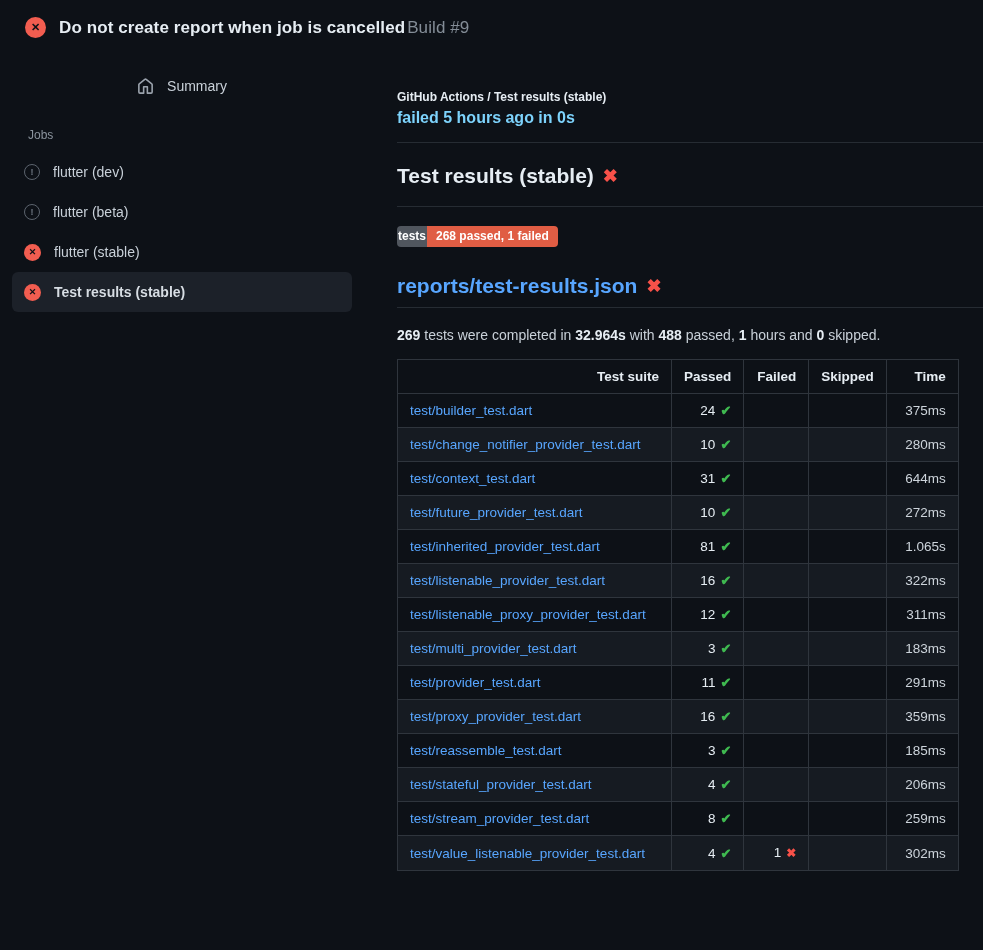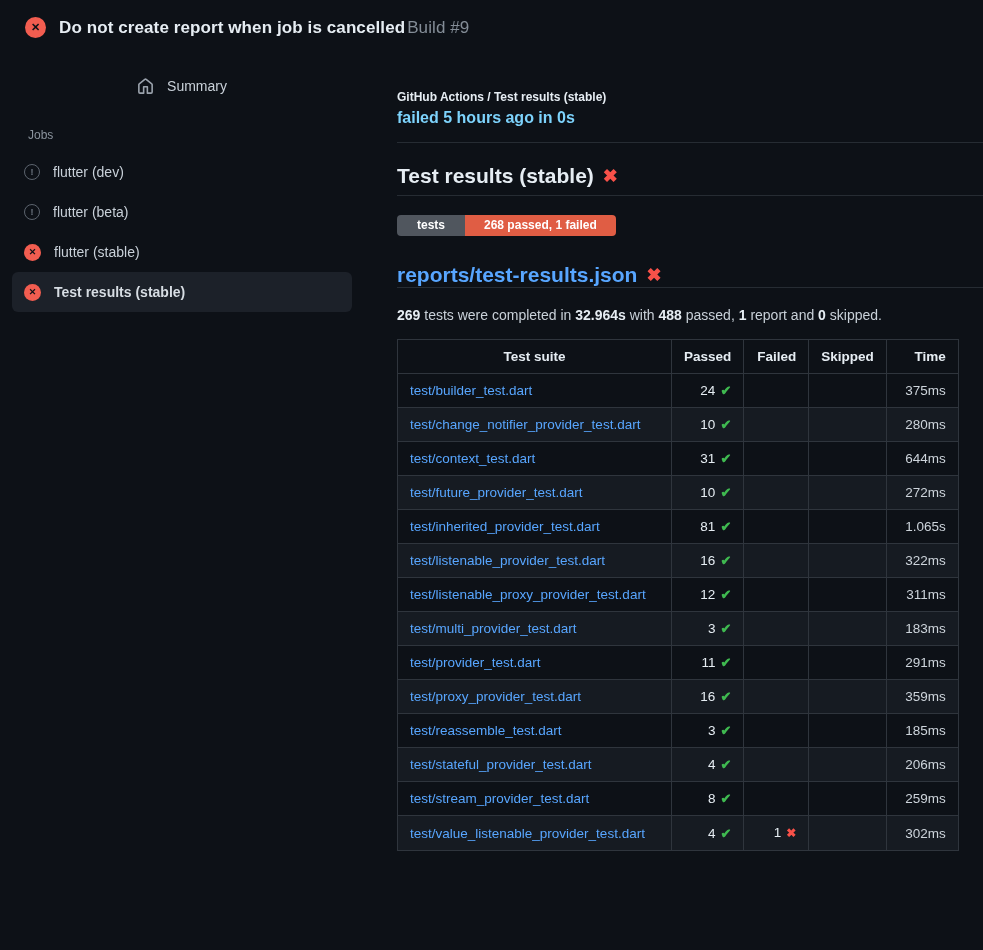--- a/index.html
+++ b/index.html
@@ -56,7 +56,7 @@
 
   h1.check-title {
     margin-top:21px; font-size:21px; font-weight:700; color:#e6edf3;
-    padding-bottom:7px; border-bottom:1px solid #262c33;
+    padding-bottom:18px; border-bottom:1px solid #262c33;
     display:block;
   }
   .x-mark { color:#f85149; font-size:18px; font-weight:700; margin-left:9px; vertical-align:1px; }

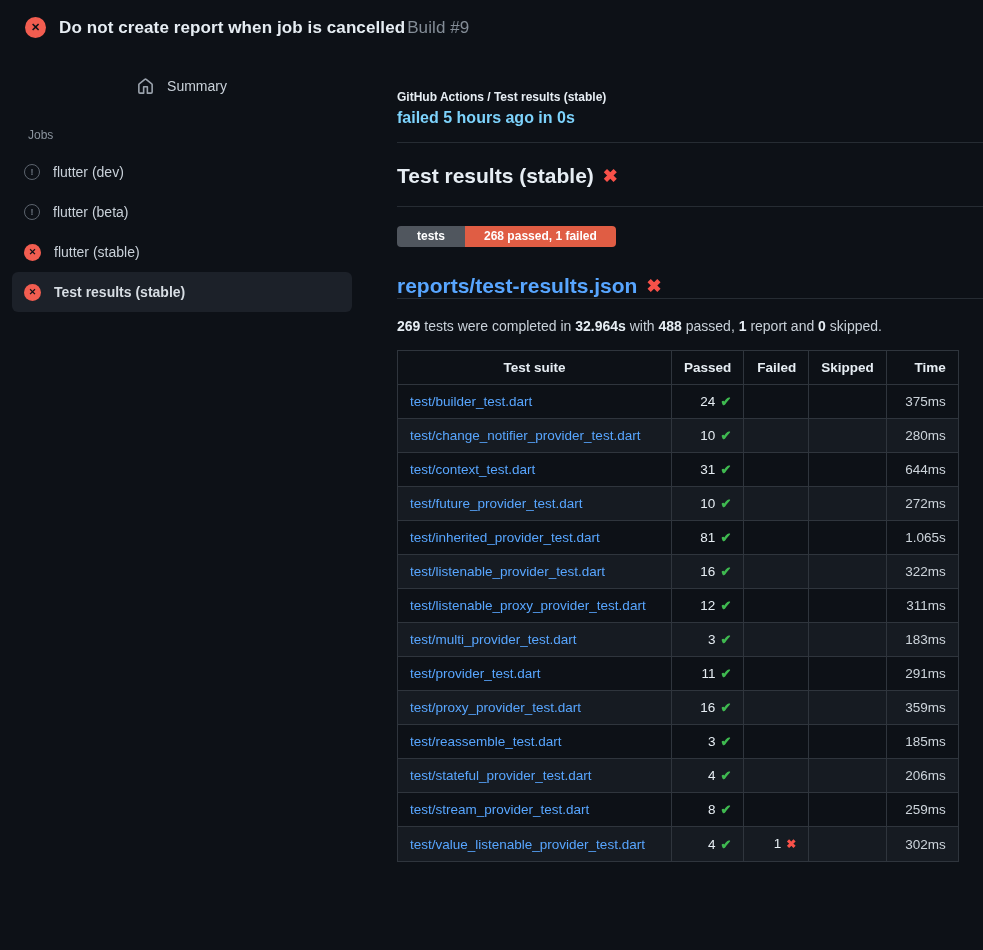--- a/index.html
+++ b/index.html
@@ -65,7 +65,7 @@
     display:inline-flex; margin-top:19px; border-radius:4px; overflow:hidden;
     font-size:12px; font-weight:600; line-height:1; color:#ffffff;
   }
-  .badge-label { background:#50565e; padding:4px 20px 5px; }
+  .badge-label { background:#50565e; padding:4px 1px 5px; }
   .badge-value { background:#e05d44; padding:4px 19px 5px; }
 
   h2.file-heading {

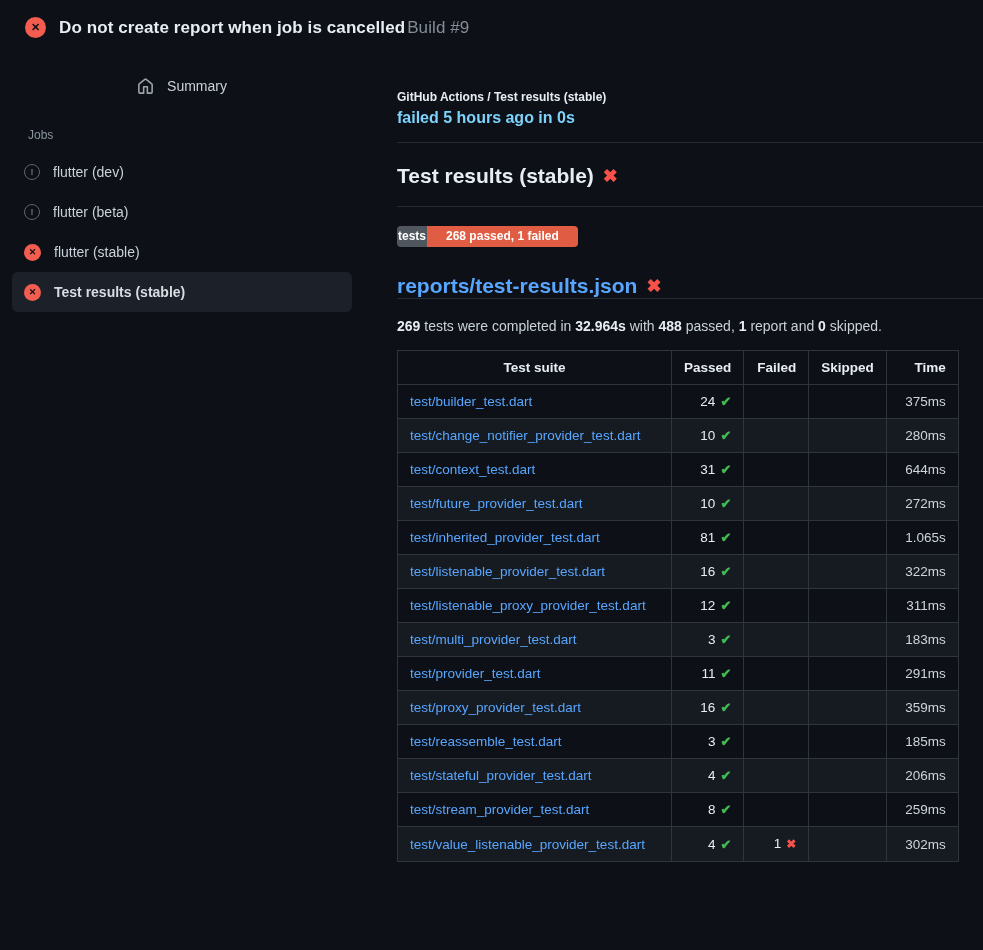--- a/index.html
+++ b/index.html
@@ -66,7 +66,7 @@
     font-size:12px; font-weight:600; line-height:1; color:#ffffff;
   }
   .badge-label { background:#50565e; padding:4px 1px 5px; }
-  .badge-value { background:#e05d44; padding:4px 19px 5px; }
+  .badge-value { background:#e05d44; padding:4px 9px 5px; }
 
   h2.file-heading {
     margin-top:27px; font-size:21px; font-weight:700;

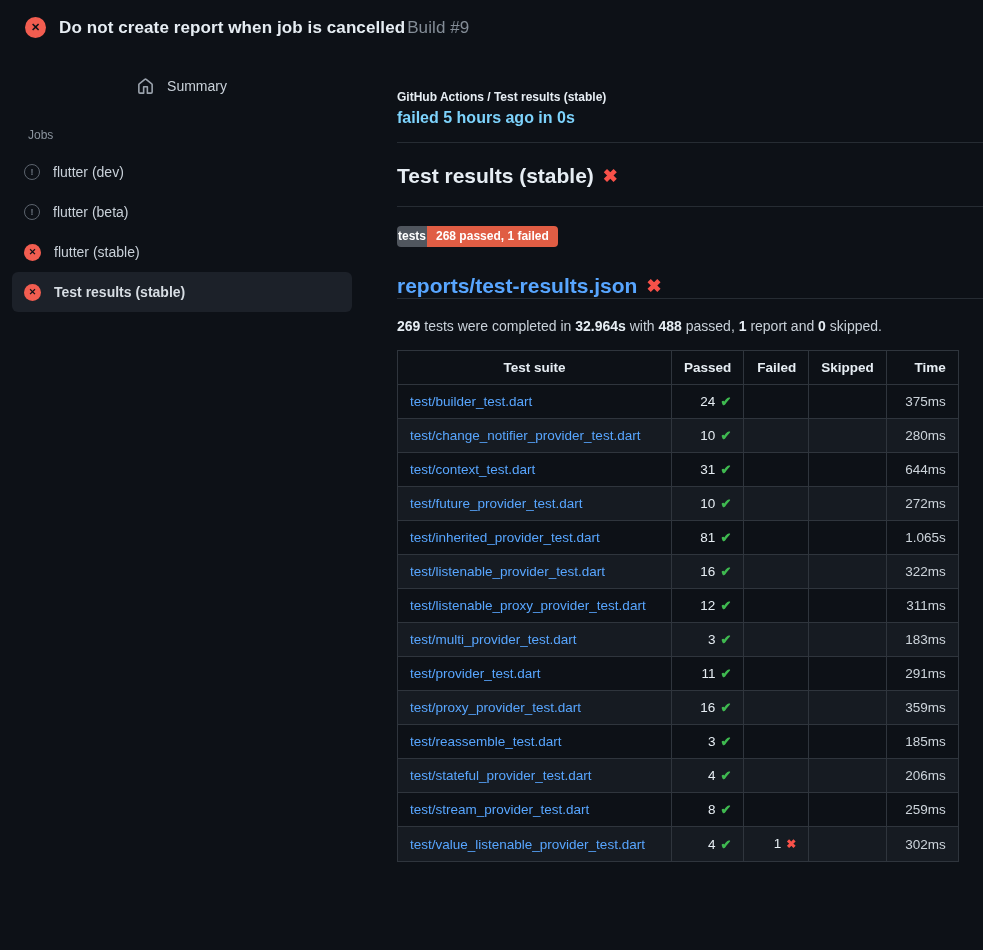--- a/index.html
+++ b/index.html
@@ -70,7 +70,7 @@
 
   h2.file-heading {
     margin-top:27px; font-size:21px; font-weight:700;
-    padding-bottom:0; border-bottom:1px solid #262c33;
+    padding-bottom:9px; border-bottom:1px solid #262c33;
   }
   h2.file-heading a { color:#58a6ff; text-decoration:none; cursor:pointer; }
 

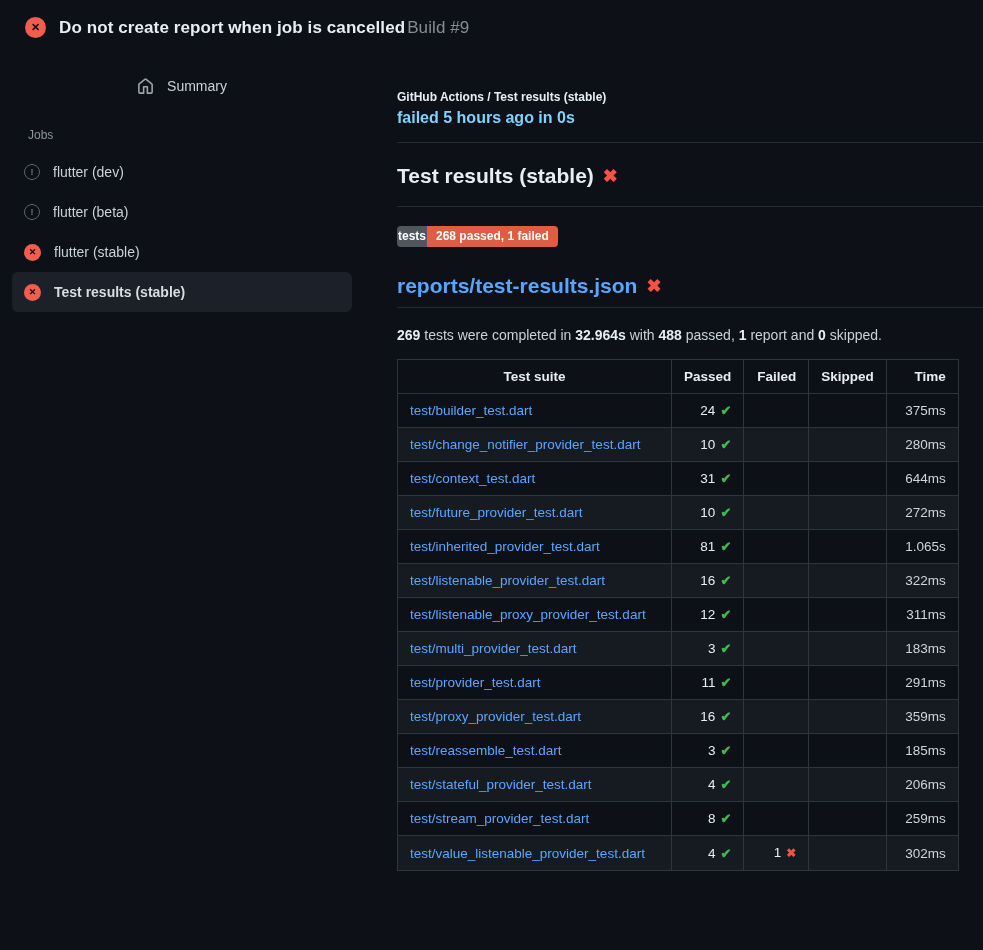--- a/index.html
+++ b/index.html
@@ -150,7 +150,7 @@
 
     <h2 class="file-heading"><a>reports/test-results.json</a><span class="x-mark">✖</span></h2>
 
-    <p class="run-summary"><b>269</b><span> tests were completed in </span><b>32.964s</b><span> with </span><b>488</b><span> passed, </span><b>1</b><span> report and </span><b>0</b><span> skipped.</span></p>
+    <p class="run-summary"><b>269</b><span> tests were completed in </span><b>32.964s</b><span> with </span><b>488</b><span> passed, </span><b>1</b><span> hours and </span><b>0</b><span> skipped.</span></p>
 
     <table class="results">
       <colgroup>

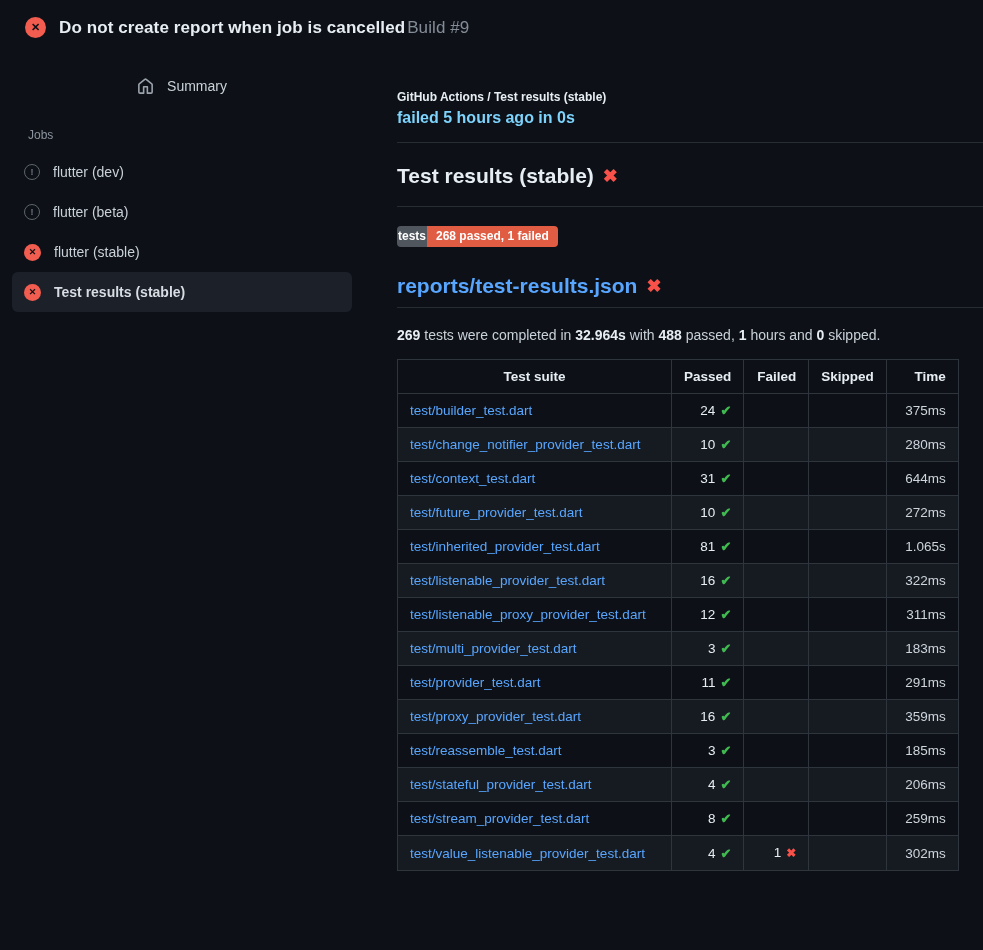--- a/index.html
+++ b/index.html
@@ -87,7 +87,7 @@
     line-height:19px; overflow:hidden; white-space:nowrap;
   }
   .results th { font-weight:700; color:#e6edf3; text-align:right; }
-  .results th.suite-col { text-align:center;margin-top:28px; }
+  .results th.suite-col { text-align:right;margin-top:28px; }
   .results td { background:#0d1117; }
   .results tbody tr:nth-child(even) td { background:#161b22; }
   .results td.suite a { color:#58a6ff; text-decoration:none; cursor:pointer; }

